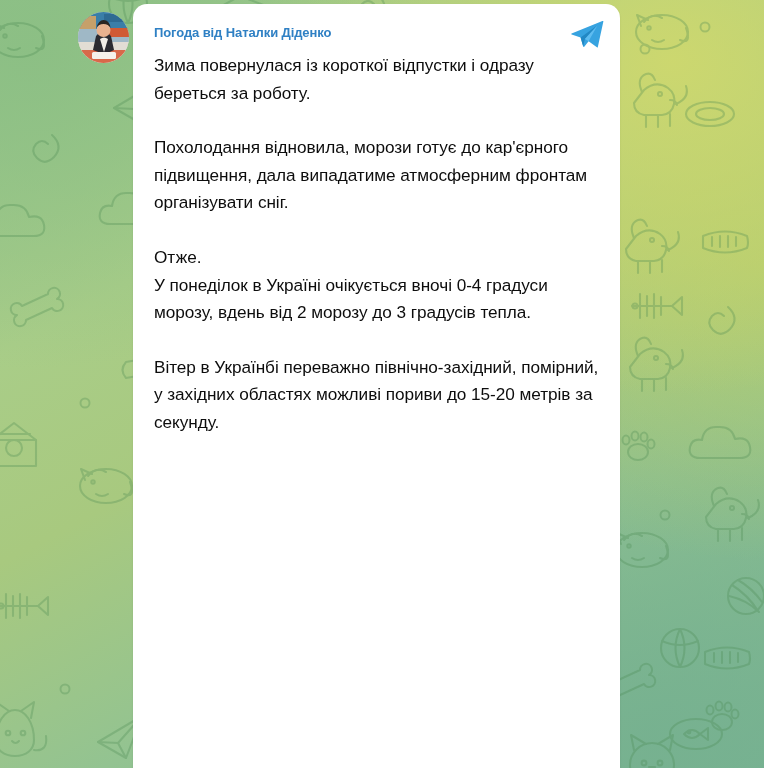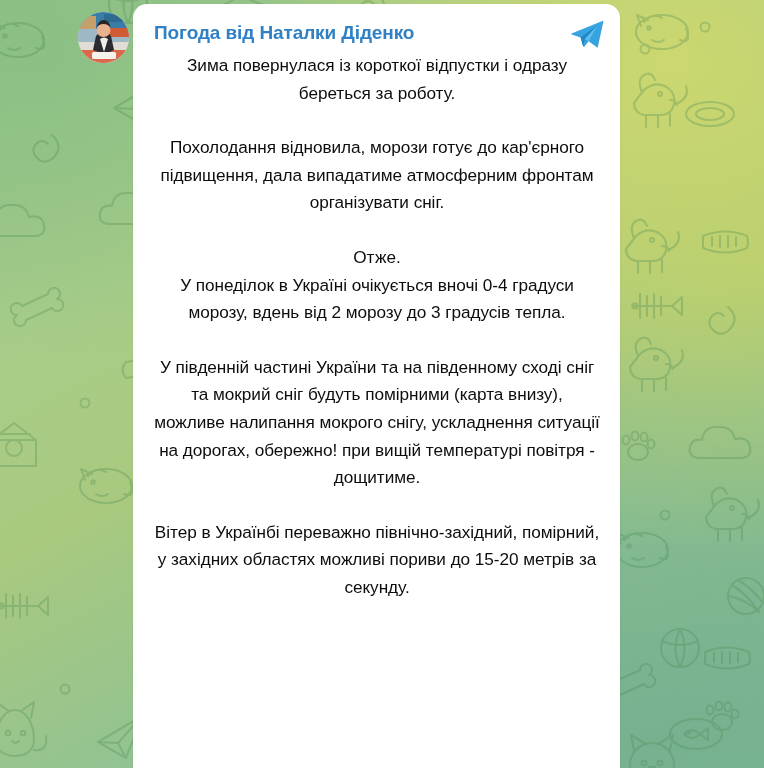--- a/index.html
+++ b/index.html
@@ -62,7 +62,7 @@
   }
 
   .channel-title {
-    font-size: 19px;
+    font-size: 13px;
     font-weight: bold;
     color: #2f80c4;
     letter-spacing: -0.1px;

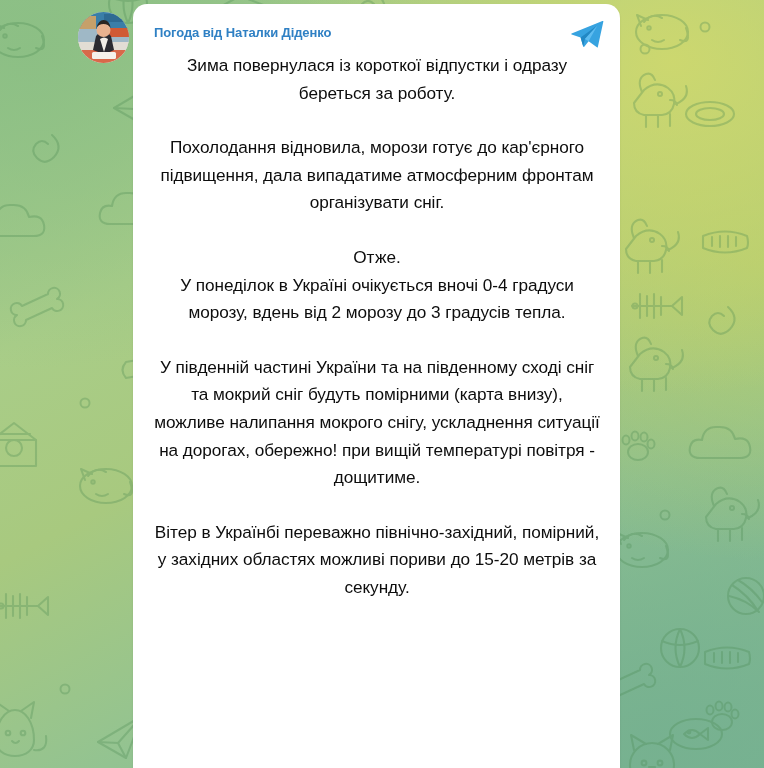--- a/index.html
+++ b/index.html
@@ -88,7 +88,6 @@
   .msg-body p {
     margin: 0 0 27px 0;
     white-space: pre-line;
-    text-align: center;
   }
   .msg-body p:last-child { margin-bottom: 0; }
 

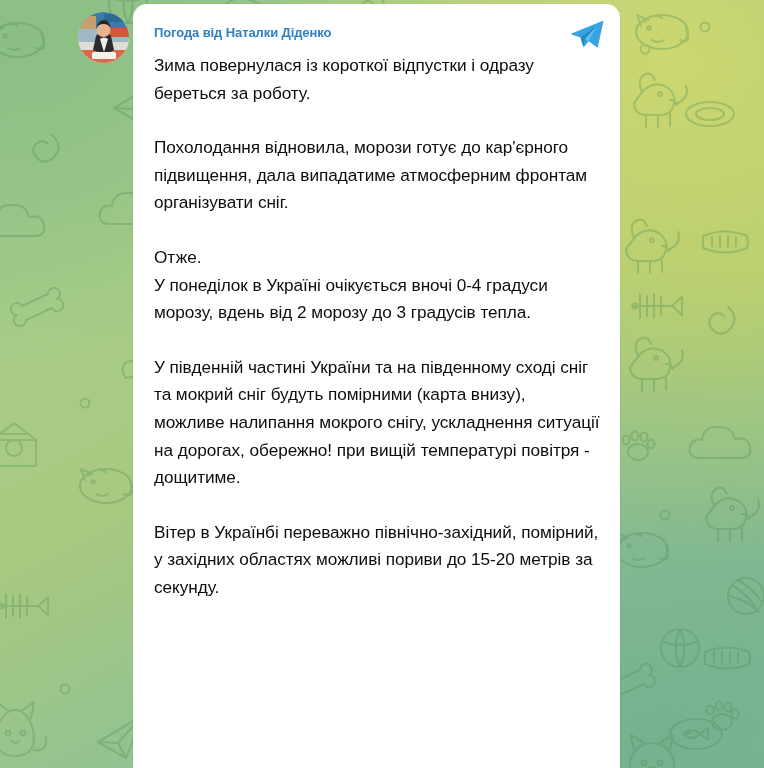--- a/index.html
+++ b/index.html
@@ -317,7 +317,6 @@
       <p>Похолодання відновила, морози готує до кар'єрного підвищення, дала випадатиме атмосферним фронтам організувати сніг.</p>
       <p>Отже.
 У понеділок в Україні очікується вночі 0-4 градуси морозу, вдень від 2 морозу до 3 градусів тепла.</p>
-      <p>У південній частині України та на південному сході сніг та мокрий сніг будуть помірними (карта внизу), можливе налипання мокрого снігу, ускладнення ситуації на дорогах, обережно! при вищій температурі повітря - дощитиме.</p>
       <p>Вітер в Українбі переважно північно-західний, помірний, у західних областях можливі пориви до 15-20 метрів за секунду.</p>
 
     </div>

